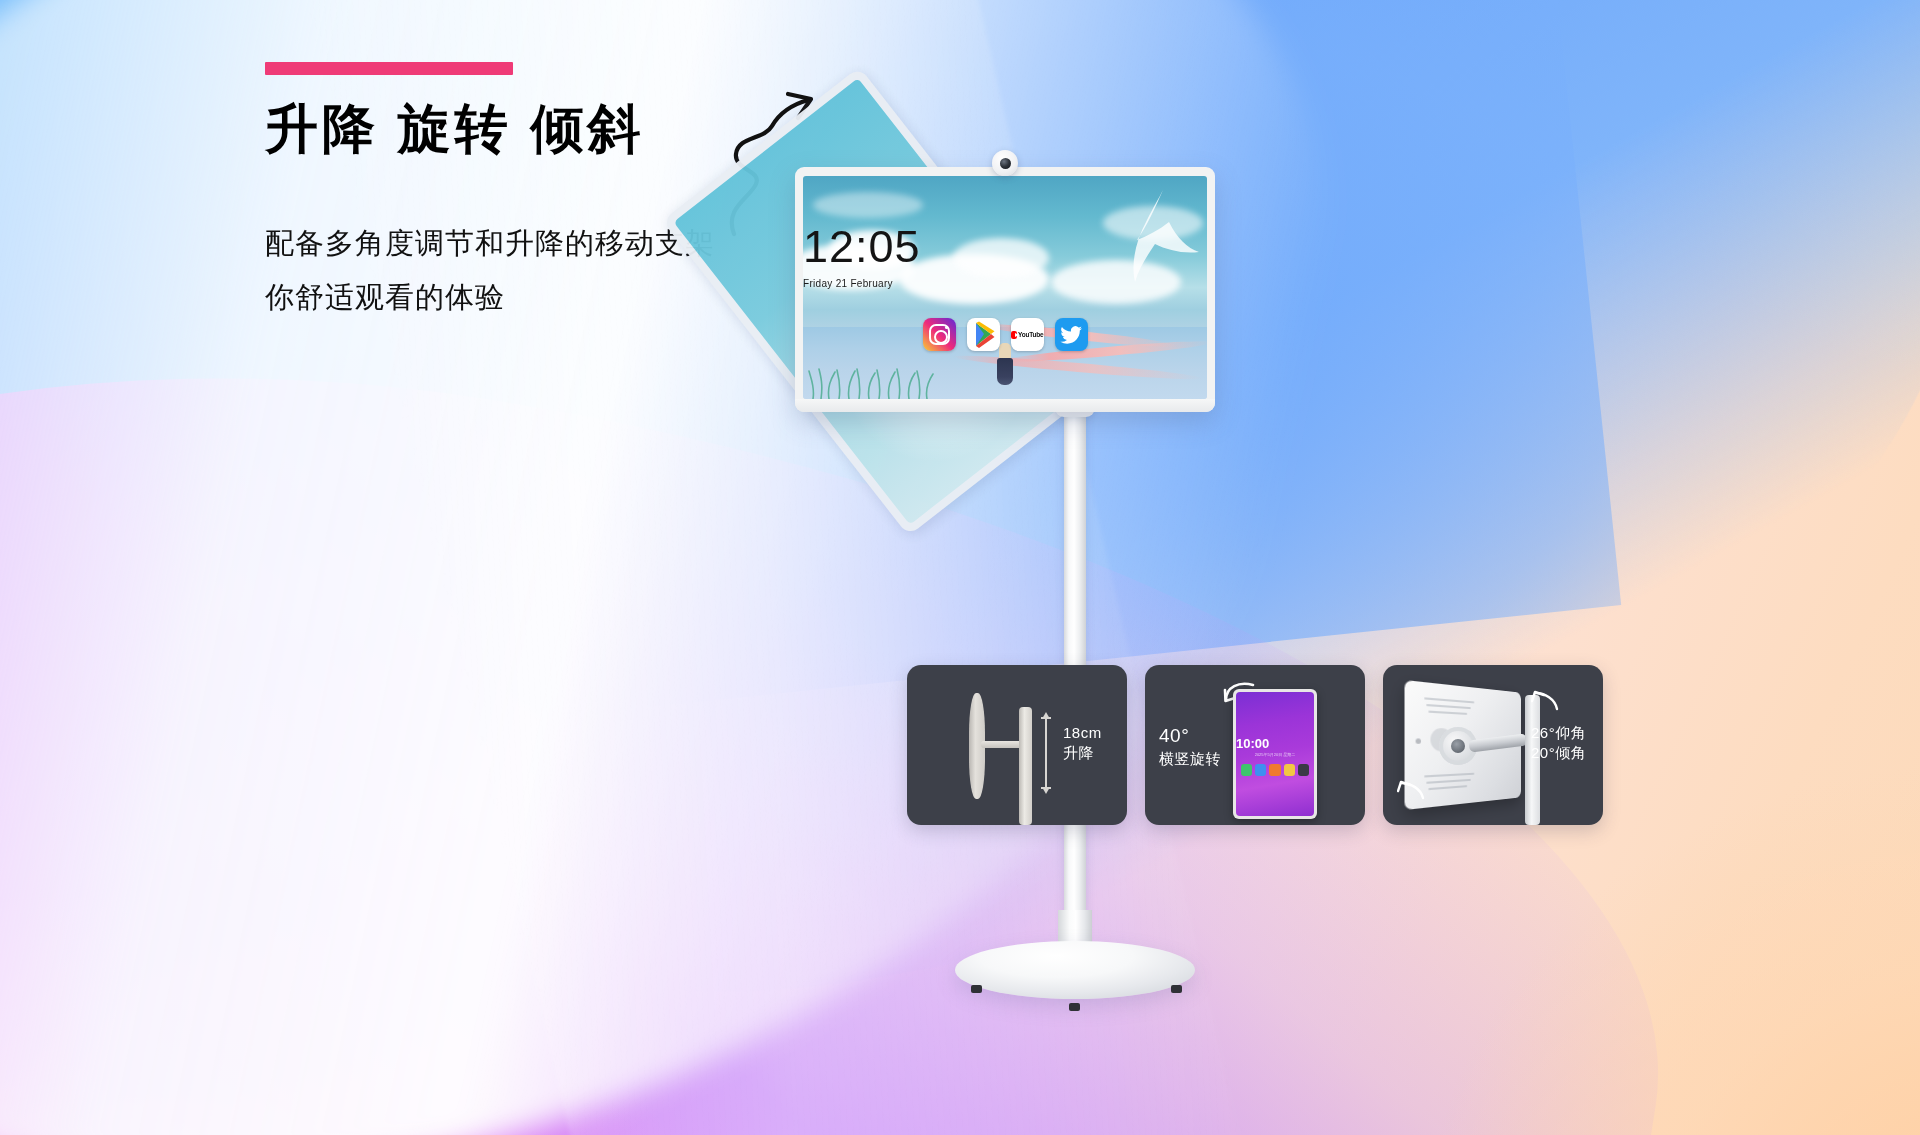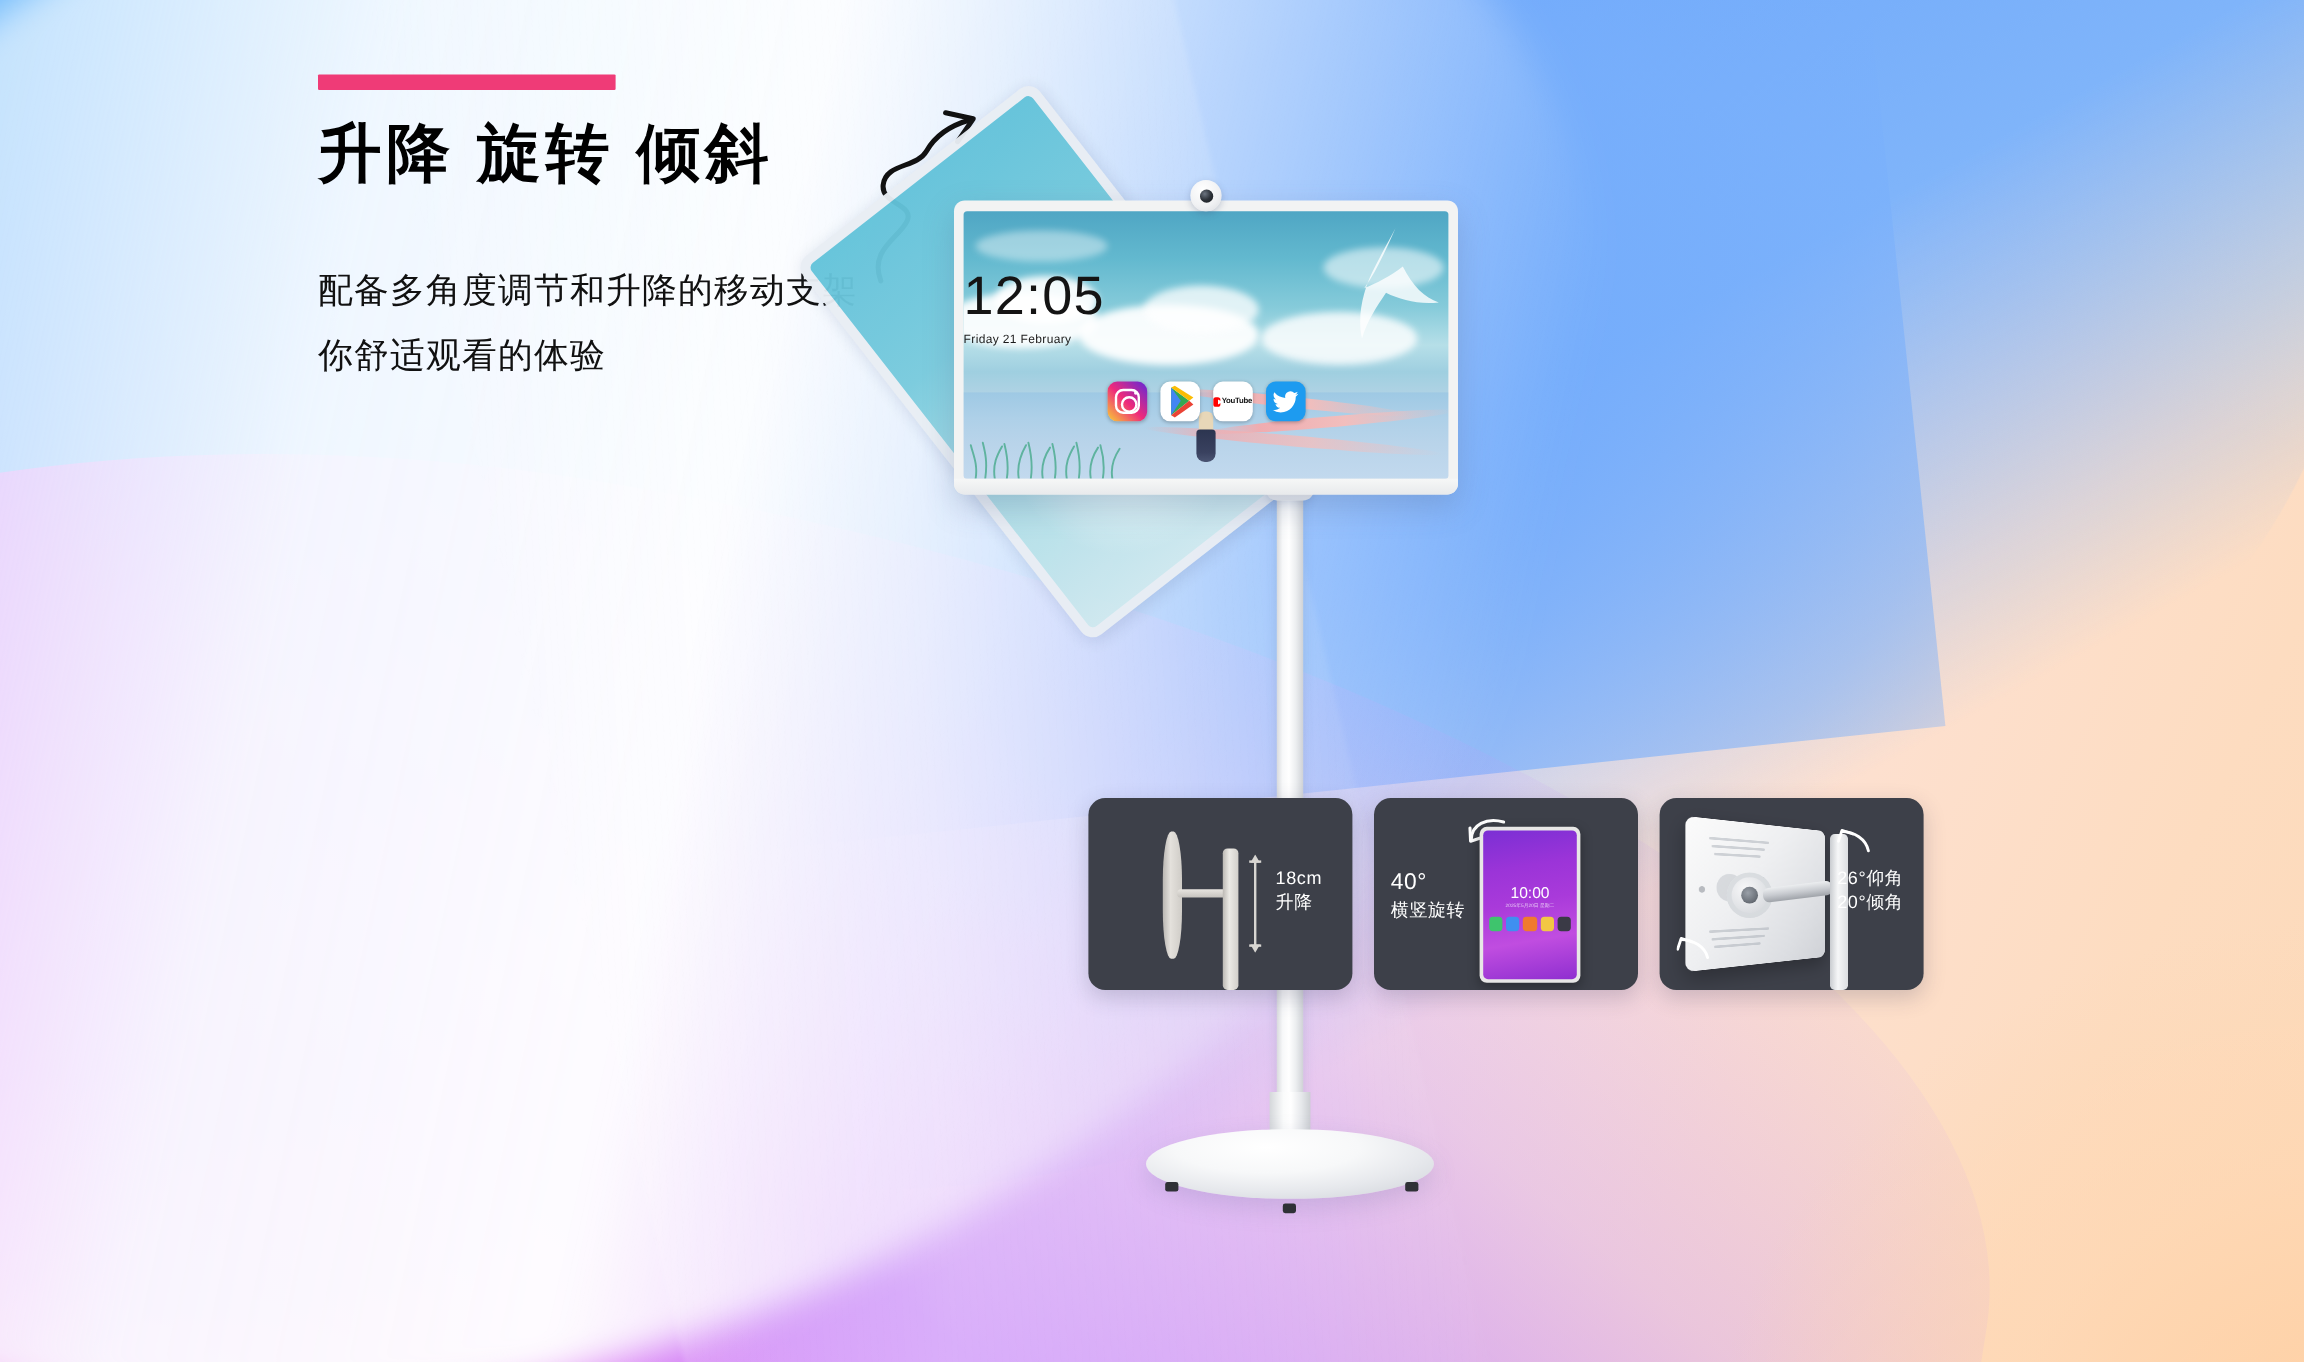--- a/index.html
+++ b/index.html
@@ -125,7 +125,7 @@
     background:#e8e7e6;padding:3px;box-sizing:border-box;box-shadow:0 3px 10px rgba(0,0,0,.3);}
   .c2-scr{position:absolute;inset:3px;border-radius:4px;overflow:hidden;
     background:linear-gradient(170deg,#7b2fd4 0%,#9b34d8 26%,#a93ada 48%,#c04de0 72%,#8f2fd0 100%);}
-  .c2-time{position:absolute;left:0;right:0;top:44px;text-align:center;color:#fff;font-size:13px;font-weight:400;}
+  .c2-time{position:absolute;left:0;right:0;top:44px;text-align:left;color:#fff;font-size:13px;font-weight:700;}
   .c2-sub{position:absolute;left:0;right:0;top:60px;text-align:center;color:rgba(255,255,255,.72);font-size:4px;}
   .c2-dock{position:absolute;left:5px;right:5px;top:72px;display:flex;gap:3px;justify-content:center;}
   .c2-ic{width:12px;height:12px;border-radius:3px;}

